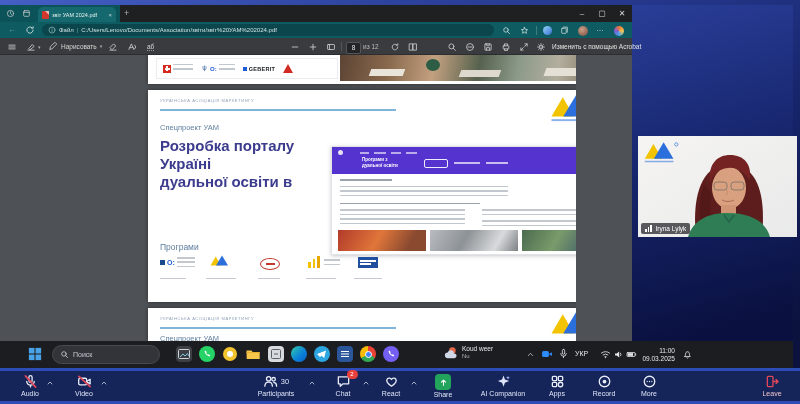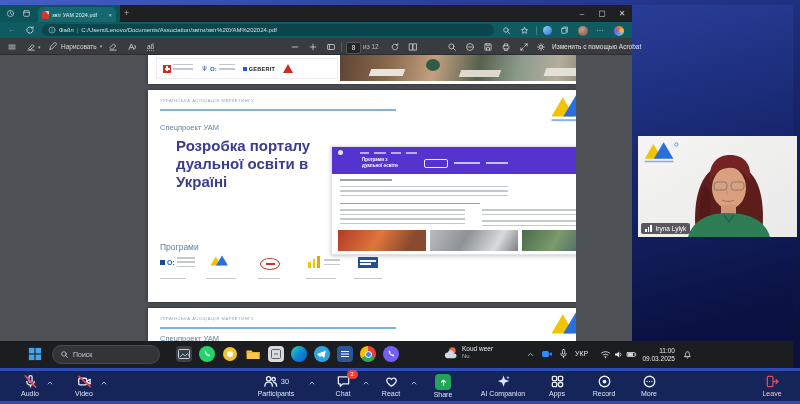--- a/index.html
+++ b/index.html
@@ -294,7 +294,7 @@
           </div>
 
           <div class="abs proj" style="left:12px;top:33px;">Спецпроект УАМ</div>
-          <div class="abs doc-title" style="left:12px;top:47px;margin-left:16px;">
+          <div class="abs doc-title" style="left:12px;top:47px;">
             <div>Розробка порталу</div>
             <div>дуальної освіти в</div>
             <div>Україні</div>

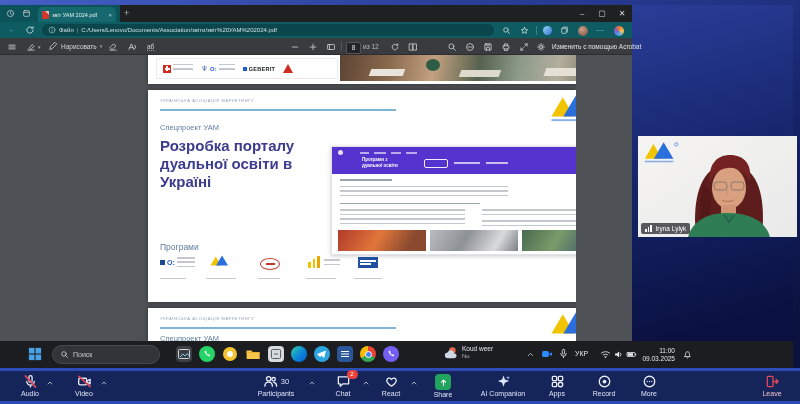--- a/index.html
+++ b/index.html
@@ -296,8 +296,8 @@
           <div class="abs proj" style="left:12px;top:33px;">Спецпроект УАМ</div>
           <div class="abs doc-title" style="left:12px;top:47px;">
             <div>Розробка порталу</div>
+            <div>Україні</div>
             <div>дуальної освіти в</div>
-            <div>Україні</div>
           </div>
 
           <div class="site" style="left:183px;top:56px;width:287px;height:107px;">

